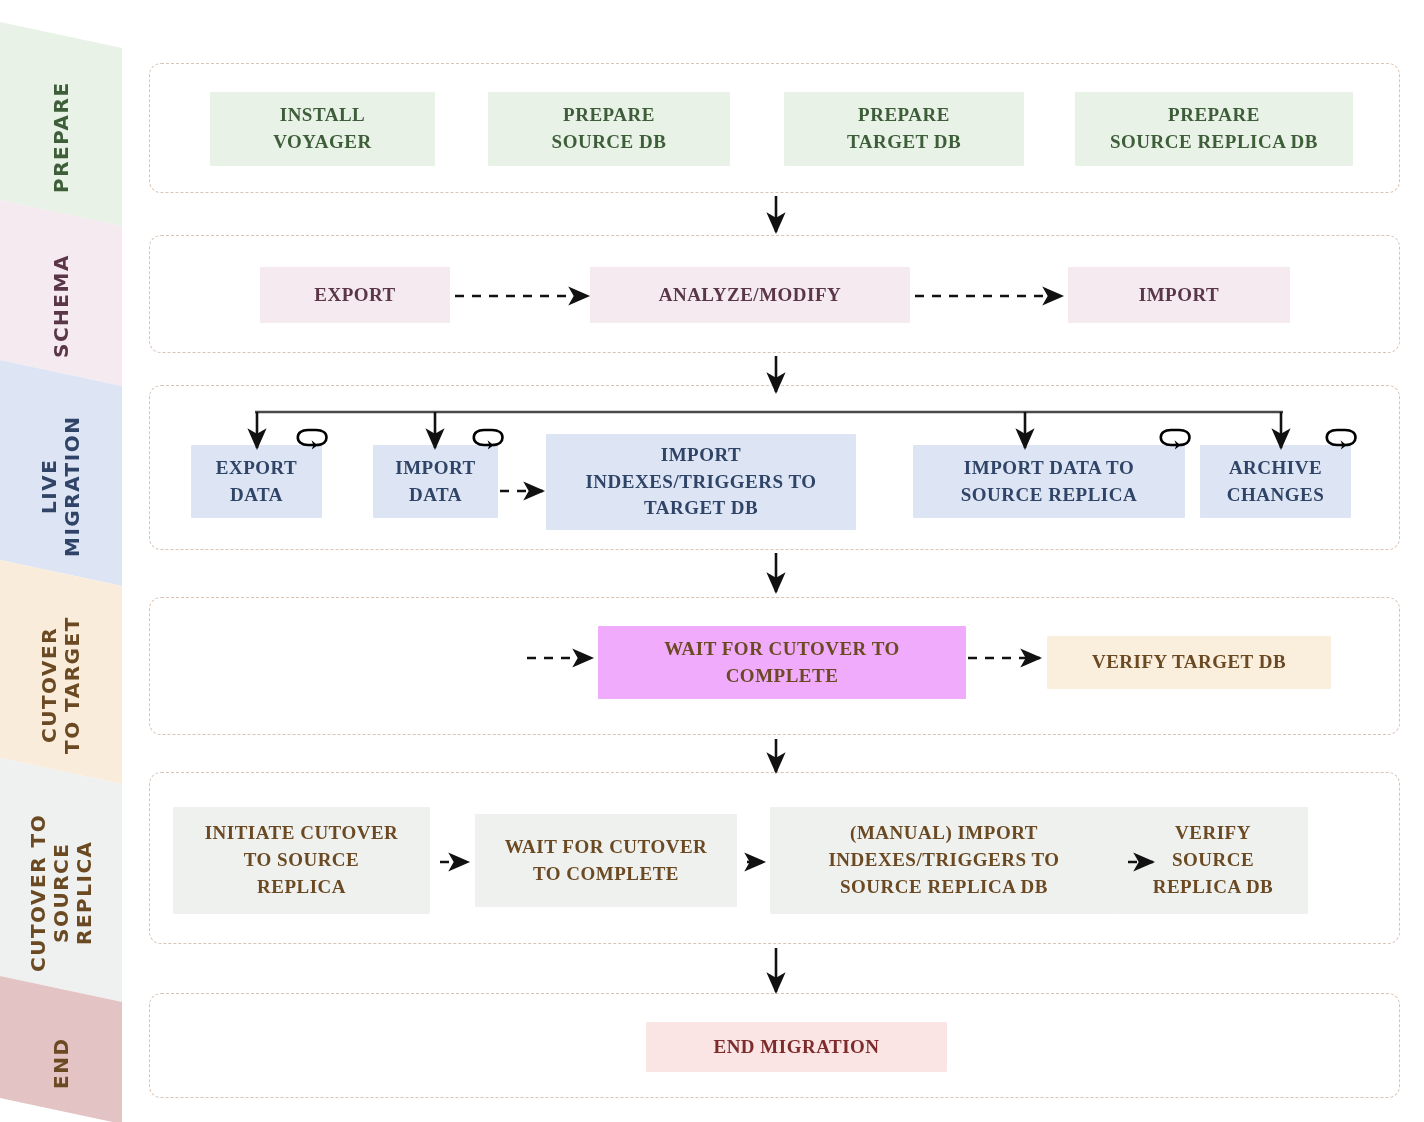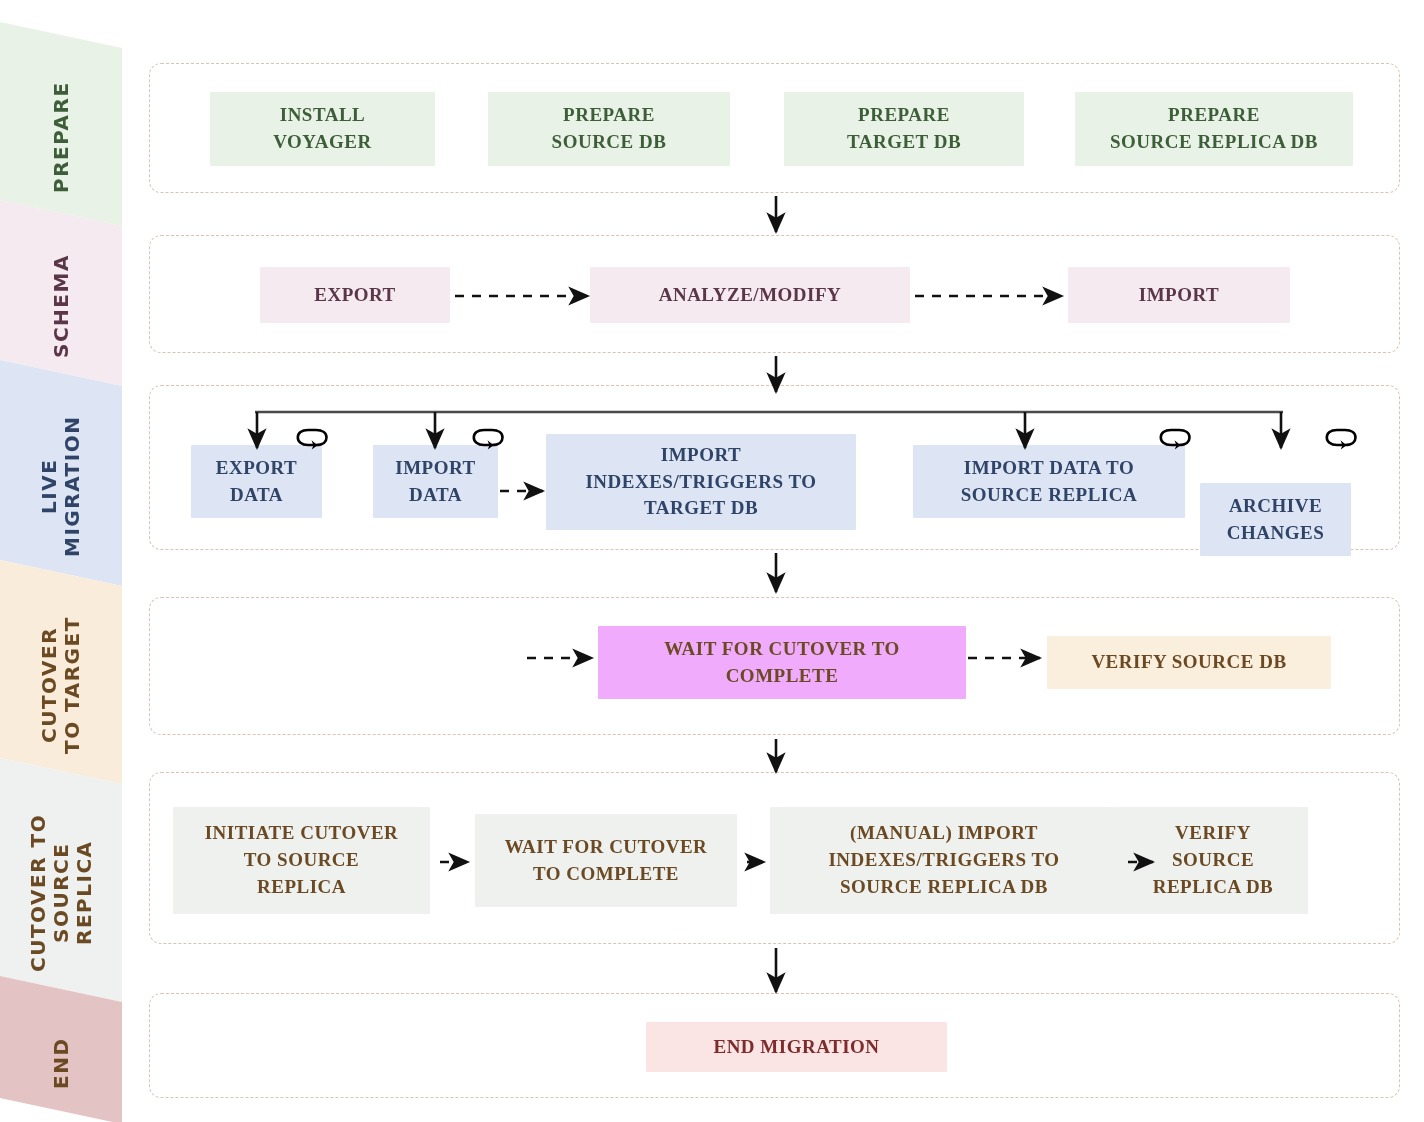--- a/index.html
+++ b/index.html
@@ -114,7 +114,7 @@
           <path d="M20 18 C27.5 18 30.5 14.5 30.5 10.5 C30.5 6 26.5 3 20 3 L12 3 C5.5 3 1.8 6 1.8 10.5 C1.8 14.5 5.5 18 12 18 L19 18" fill="none" stroke="#000" stroke-width="2.6" stroke-linecap="round"></path>
           <path d="M15.5 13.2 L21.5 18.3 L15.8 22.6 L17.4 18.3 Z" fill="#000"></path>
         </svg>
-        <div class="node" style="left: 1050px; top: 59px; width: 151px; height: 73px; background: rgb(221, 229, 245); color: rgb(47, 68, 102); margin-top: 38px;">ARCHIVE
+        <div class="node" style="left: 1050px; top: 59px; width: 151px; height: 73px; background: rgb(221, 229, 245); color: rgb(47, 68, 102);">ARCHIVE
 CHANGES</div>
         <svg width="34" height="28" viewBox="0 0 34 28" style="position: absolute; left: 1175px; top: 41px;">
           <path d="M20 18 C27.5 18 30.5 14.5 30.5 10.5 C30.5 6 26.5 3 20 3 L12 3 C5.5 3 1.8 6 1.8 10.5 C1.8 14.5 5.5 18 12 18 L19 18" fill="none" stroke="#000" stroke-width="2.6" stroke-linecap="round"></path>

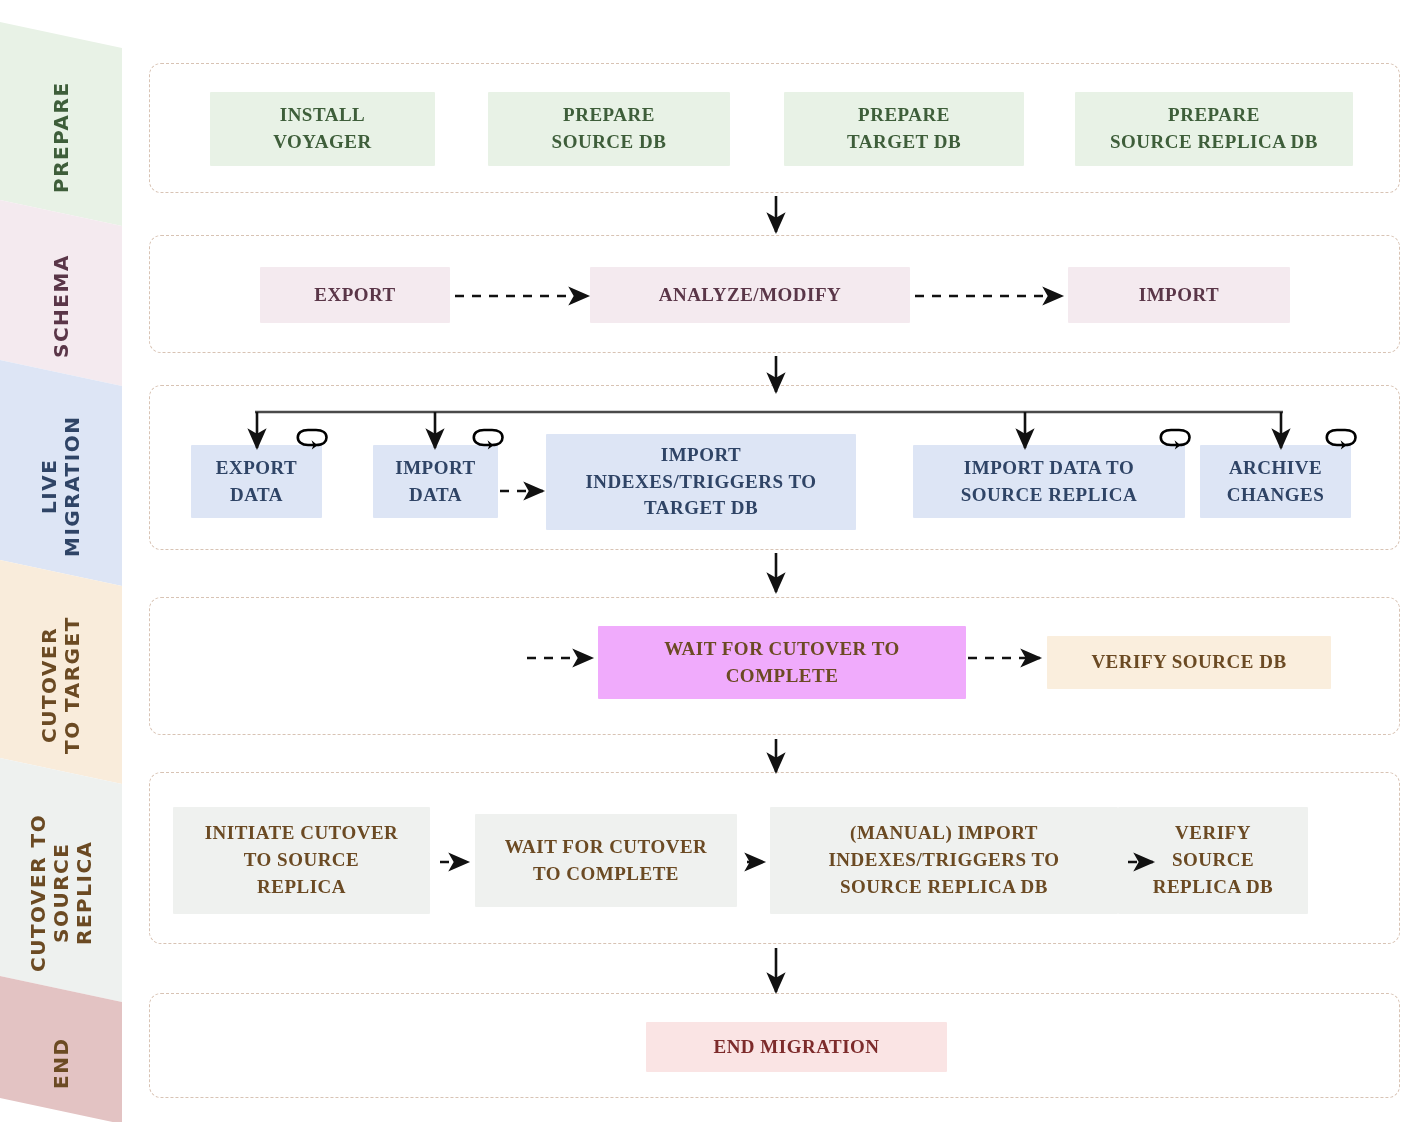--- a/index.html
+++ b/index.html
@@ -124,7 +124,7 @@
       <div class="group" style="left: 0px; top: 597px; width: 1251px; height: 138px;">
         <div class="node" style="left: 448px; top: 28px; width: 368px; height: 73px; background: #f0abfc; color: rgb(107, 74, 35);">WAIT FOR CUTOVER TO
 COMPLETE</div>
-        <div class="node" style="left: 897px; top: 38px; width: 284px; height: 53px; background: rgb(250, 238, 221); color: rgb(107, 74, 35);">VERIFY SOURCE DB</div>
+        <div class="node" style="left: 897px; top: 38px; width: 284px; height: 53px; background: rgb(250, 238, 221); color: rgb(107, 74, 35);">VERIFY TARGET DB</div>
       </div>
       <div class="group" style="left: 0px; top: 772px; width: 1251px; height: 172px;">
         <div class="node" style="left: 23px; top: 34px; width: 257px; height: 107px; background: rgb(239, 241, 239); color: rgb(107, 74, 35);">INITIATE CUTOVER

